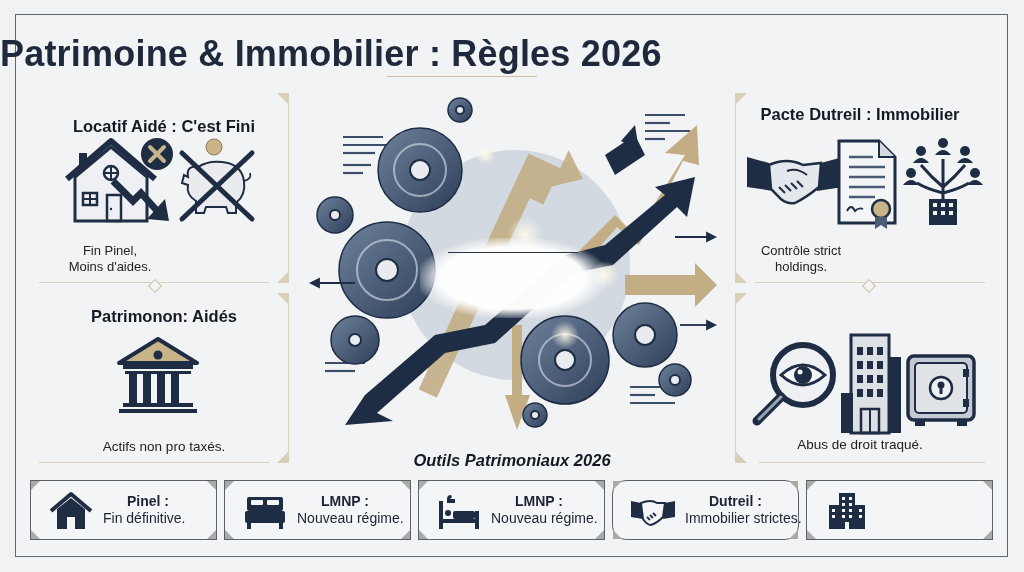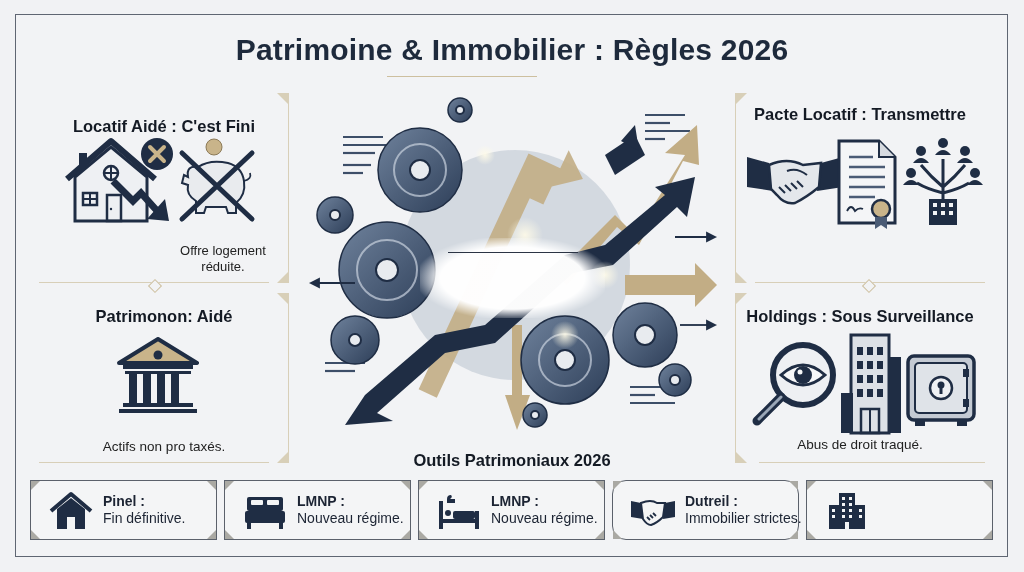--- a/index.html
+++ b/index.html
@@ -17,7 +17,7 @@
   }
   .title {
     position: absolute; left: 0; width: 1024px; top: 33px;
-    text-align: center; font-weight: bold; font-size: 30px; color: #1e2a3c;
+    font-weight: bold; font-size: 36px; color: #1e2a3c;
     letter-spacing: 0.2px;
   }
   .title-rule {

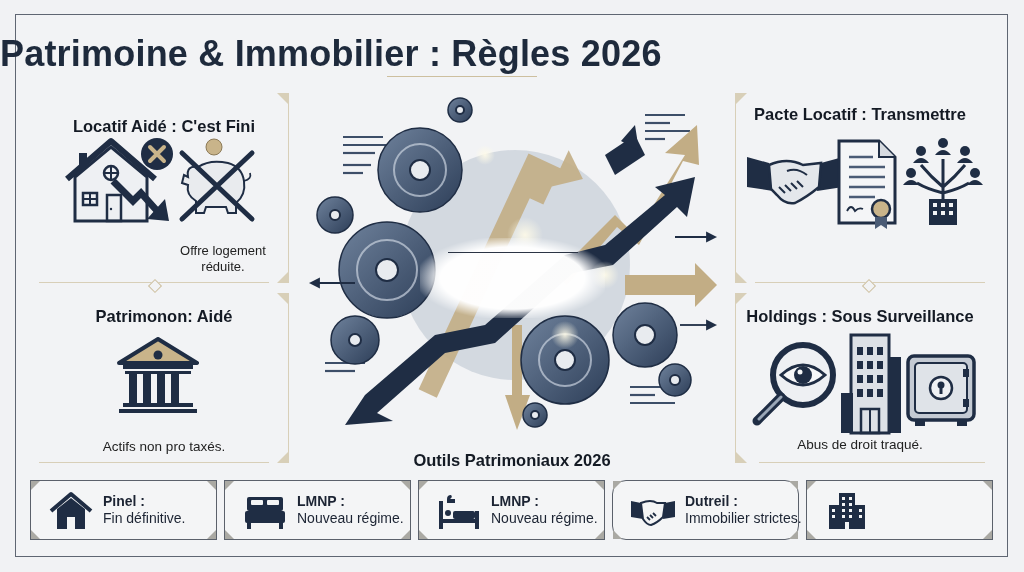--- a/index.html
+++ b/index.html
@@ -138,7 +138,7 @@
   <div class="rule-b" style="left:20px;right:0;bottom:0;"></div>
   <div class="corner-tri" style="left:0;top:0;border-top:12px solid #d8cfb8;border-right:12px solid transparent;"></div>
   <div class="corner-tri" style="left:0;bottom:0;border-bottom:12px solid #d8cfb8;border-right:12px solid transparent;"></div>
-  <div class="panel-title" style="top:12px;">Pacte Locatif : Transmettre</div>
+  <div class="panel-title" style="top:12px;">Pacte Dutreil : Immobilier</div>
 
   <svg class="icon" style="left:12px;top:58px;" width="96" height="56" viewBox="0 0 96 56">
     <path d="M0 6 L22 12 L26 40 L0 36 Z" fill="#1f2d44"></path>

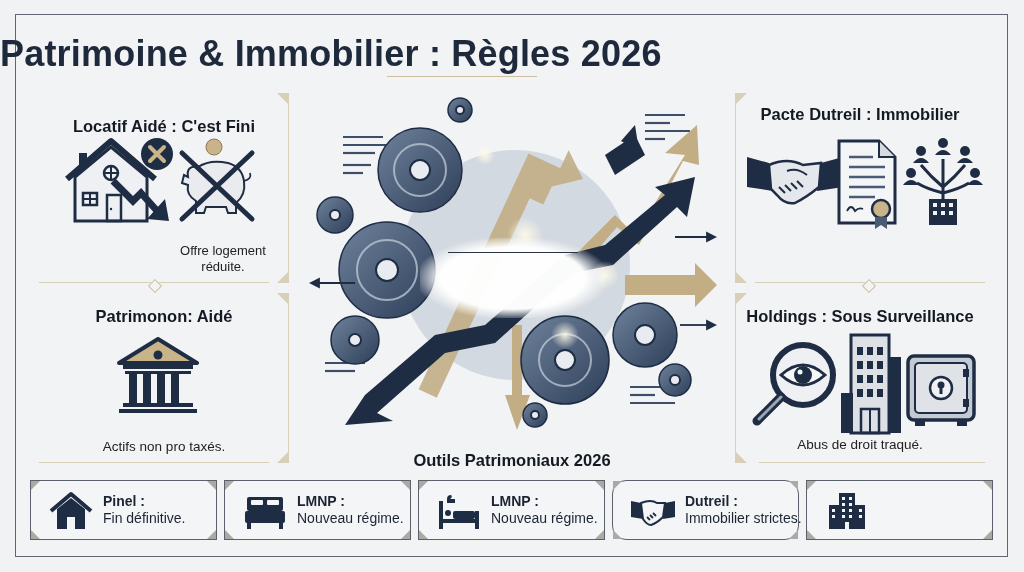--- a/index.html
+++ b/index.html
@@ -103,6 +103,10 @@
     <path d="M6 16 L76 82 M76 16 L6 82" stroke="#1f2d44" stroke-width="5" stroke-linecap="round"></path>
   </svg>
 
+  <div class="caption" style="left:16px;top:150px;width:110px;">
+    <div>Fin Pinel,</div>
+    <div>Moins d'aides.</div>
+  </div>
   <div class="caption" style="left:124px;top:150px;width:120px;">
     <div>Offre logement</div>
     <div>réduite.</div>

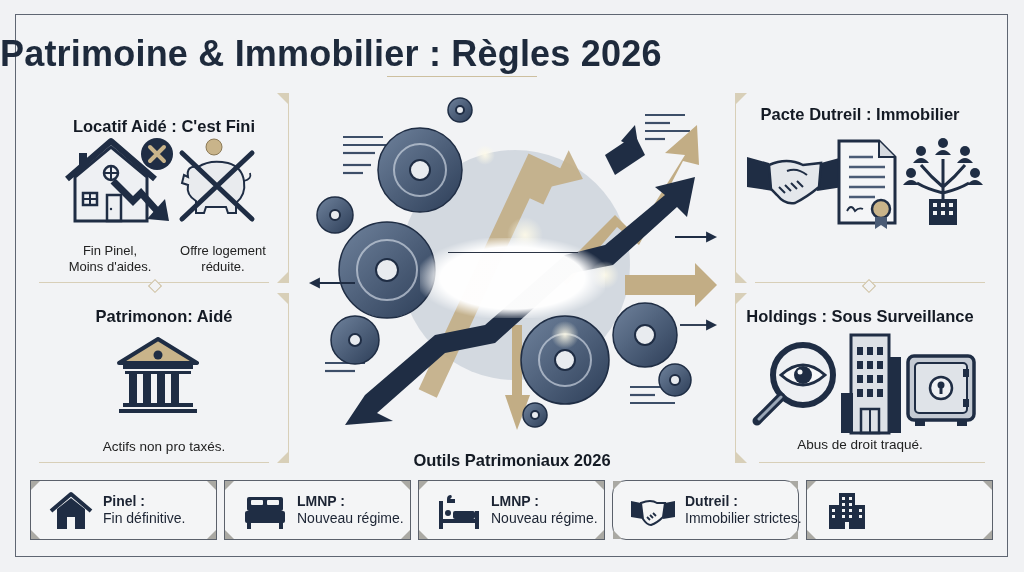--- a/index.html
+++ b/index.html
@@ -106,10 +106,6 @@
   <div class="caption" style="left:16px;top:150px;width:110px;">
     <div>Fin Pinel,</div>
     <div>Moins d'aides.</div>
-  </div>
-  <div class="caption" style="left:124px;top:150px;width:120px;">
-    <div>Offre logement</div>
-    <div>réduite.</div>
   </div>
 </div>
 <div class="diamond-sep" style="left:150px;top:281px;"></div>

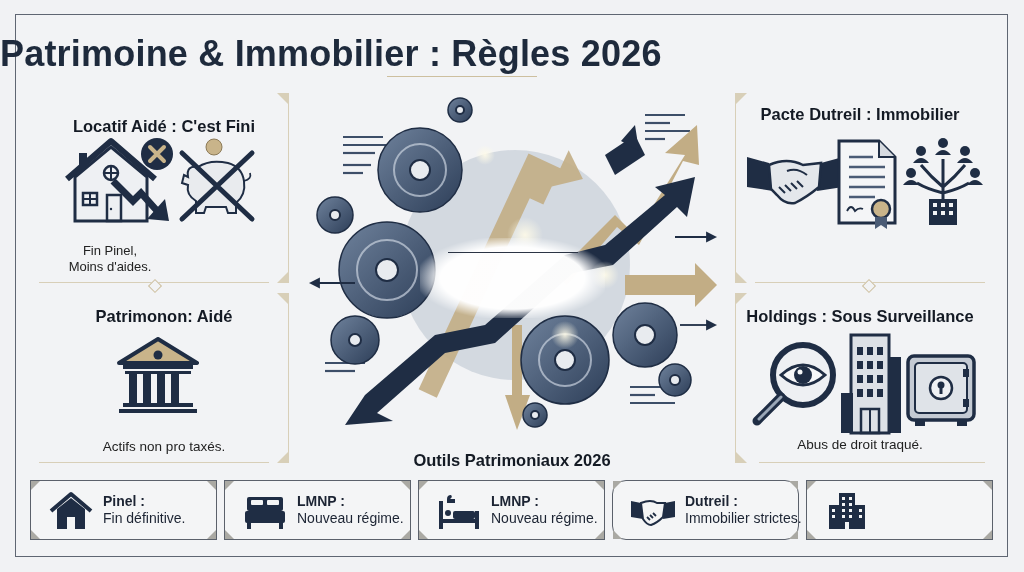--- a/index.html
+++ b/index.html
@@ -179,6 +179,10 @@
       <rect x="46" y="74" width="4" height="4" fill="#f2f3f5"></rect>
   </svg>
 
+  <div class="caption" style="left:6px;top:150px;width:120px;">
+    <div>Contrôle strict</div>
+    <div>holdings.</div>
+  </div>
 </div>
 <div class="diamond-sep" style="left:864px;top:281px;"></div>
 

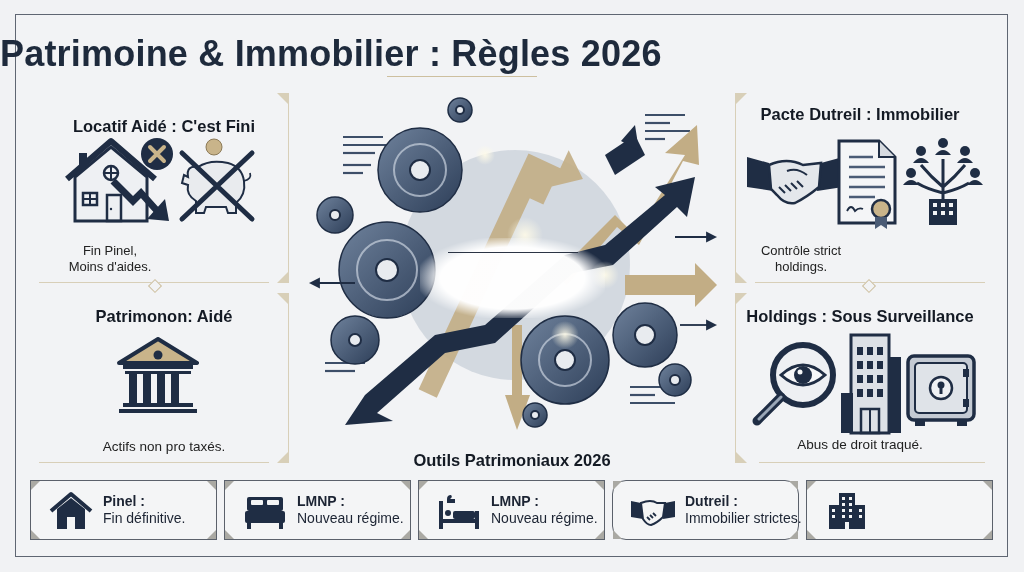--- a/index.html
+++ b/index.html
@@ -115,7 +115,7 @@
   <div class="rule-b" style="left:0;right:20px;bottom:0;"></div>
   <div class="corner-tri" style="right:0;top:0;border-top:12px solid #d8cfb8;border-left:12px solid transparent;"></div>
   <div class="corner-tri" style="right:0;bottom:0;border-bottom:12px solid #d8cfb8;border-left:12px solid transparent;"></div>
-  <div class="panel-title" style="top:14px;">Patrimonon: Aidé</div>
+  <div class="panel-title" style="top:14px;">Patrimonon: Aidés</div>
 
   <svg class="icon" style="left:78px;top:44px;" width="82" height="78" viewBox="0 0 82 78">
     <path d="M2 26 L41 2 L80 26 Z" fill="#c9b48a" stroke="#1f2d44" stroke-width="4" stroke-linejoin="round"></path>

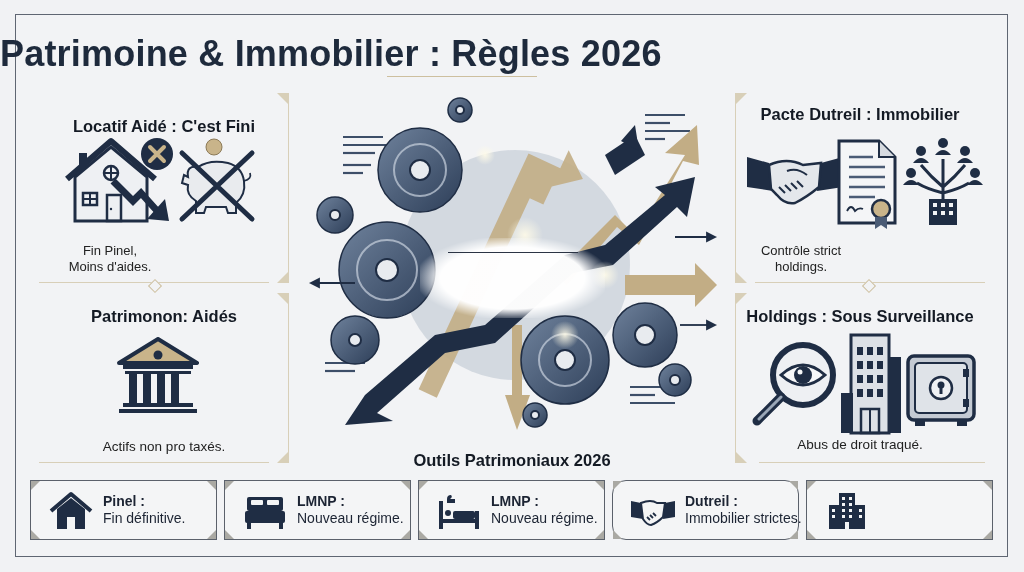--- a/index.html
+++ b/index.html
@@ -191,7 +191,6 @@
   <div class="rule-b" style="left:24px;right:0;bottom:0;"></div>
   <div class="corner-tri" style="left:0;top:0;border-top:12px solid #d8cfb8;border-right:12px solid transparent;"></div>
   <div class="corner-tri" style="left:0;bottom:0;border-bottom:12px solid #d8cfb8;border-right:12px solid transparent;"></div>
-  <div class="panel-title" style="top:14px;">Holdings : Sous Surveillance</div>
 
   <svg class="icon" style="left:12px;top:46px;" width="100" height="92" viewBox="0 0 100 92">
     <circle cx="56" cy="36" r="30" fill="#eef0f3" stroke="#1f2d44" stroke-width="6"></circle>

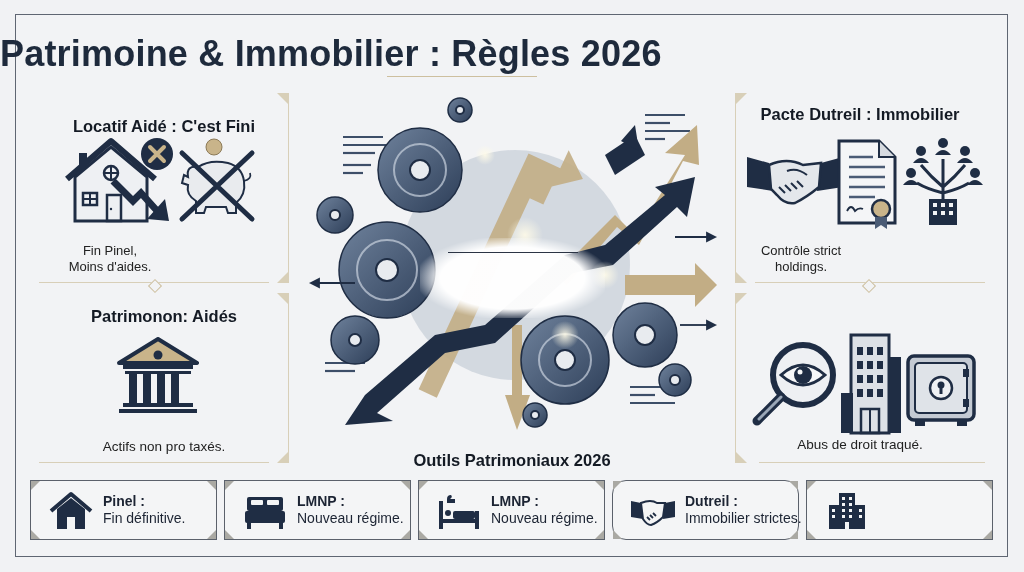--- a/index.html
+++ b/index.html
@@ -51,7 +51,7 @@
   .center-label .sub-rule { display:block; margin: 6px auto 0; width: 130px; height: 1px; background:#2b3444; position: relative; }
   .bottom-heading {
     position: absolute; left: 0; width: 1024px; top: 451px; text-align: center;
-    font-weight: bold; font-size: 16.5px; color: #141a24;
+    font-weight: bold; font-size: 16.5px; color: #141a24; font-style: italic;
   }
   .tool-card {
     position: absolute; top: 480px; height: 60px; width: 187px;

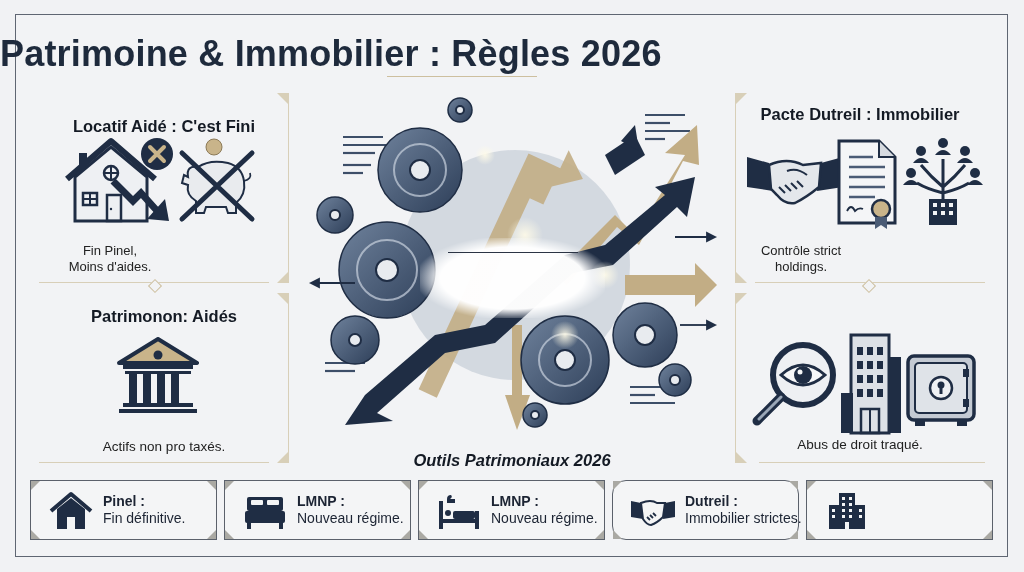--- a/index.html
+++ b/index.html
@@ -59,7 +59,7 @@
   }
   .tool-card .ct { position: absolute; width: 0; height: 0; }
   .tool-card .label { position: absolute; left: 72px; top: 12px; font-size: 14px; line-height: 17px; color: #1c2433; white-space: nowrap; }
-  .tool-card .label b { display: block; font-weight: bold; }
+  .tool-card .label b { display: block; font-weight: bold; margin-left: 24px; }
   .tool-card .ticon { position: absolute; left: 18px; top: 10px; width: 44px; height: 40px; }
 </style>
 </head>

